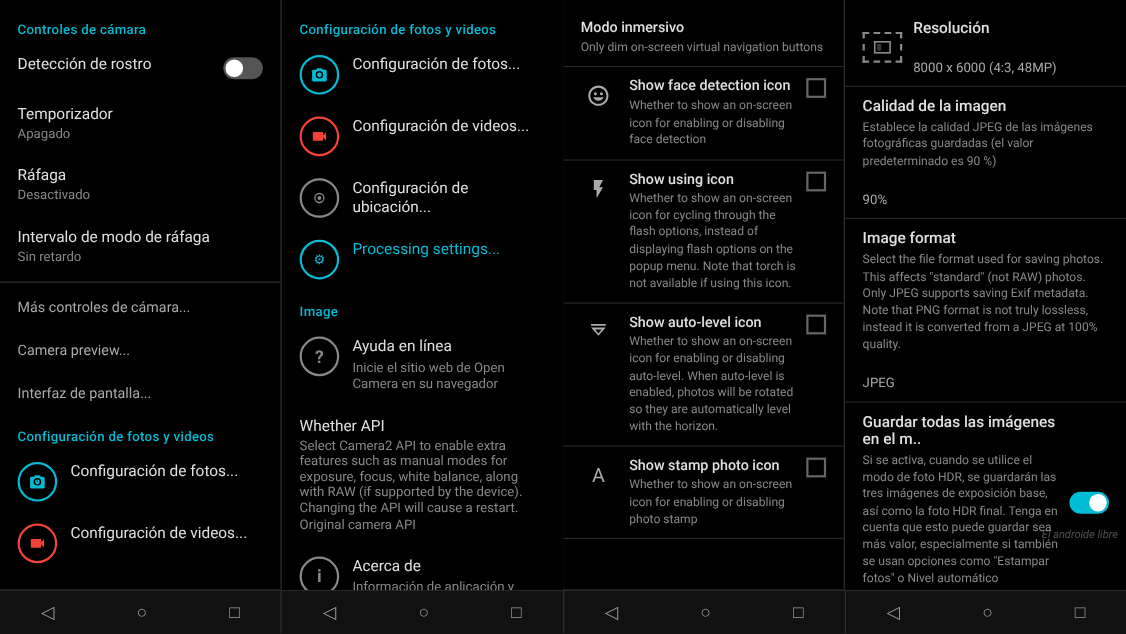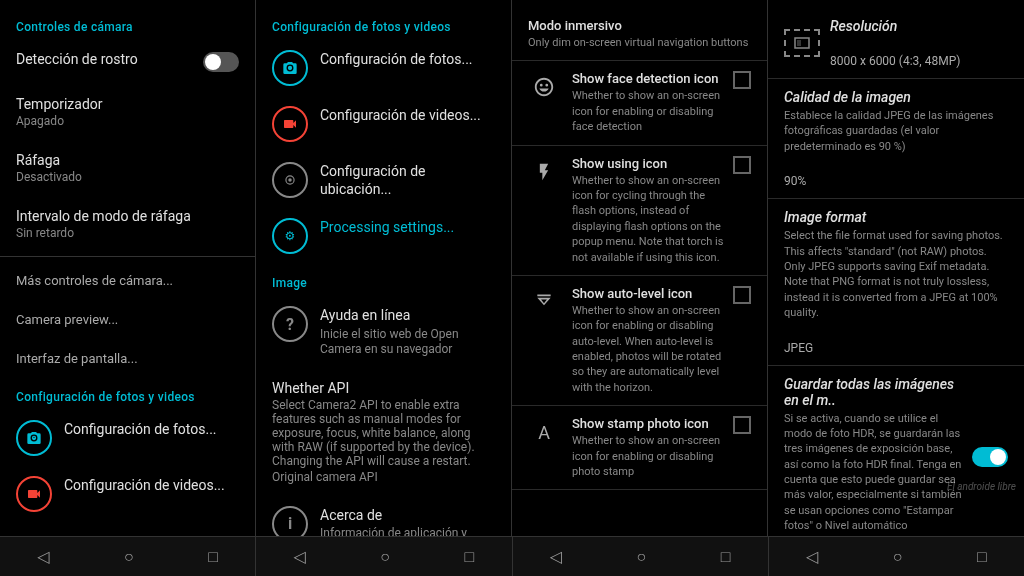--- a/index.html
+++ b/index.html
@@ -165,7 +165,6 @@
       color: #e0e0e0;
       font-weight: 500;
       margin-bottom: 3px;
-      font-style: italic;
     }
     .p4-item .p4-desc {
       font-size: 11px;

